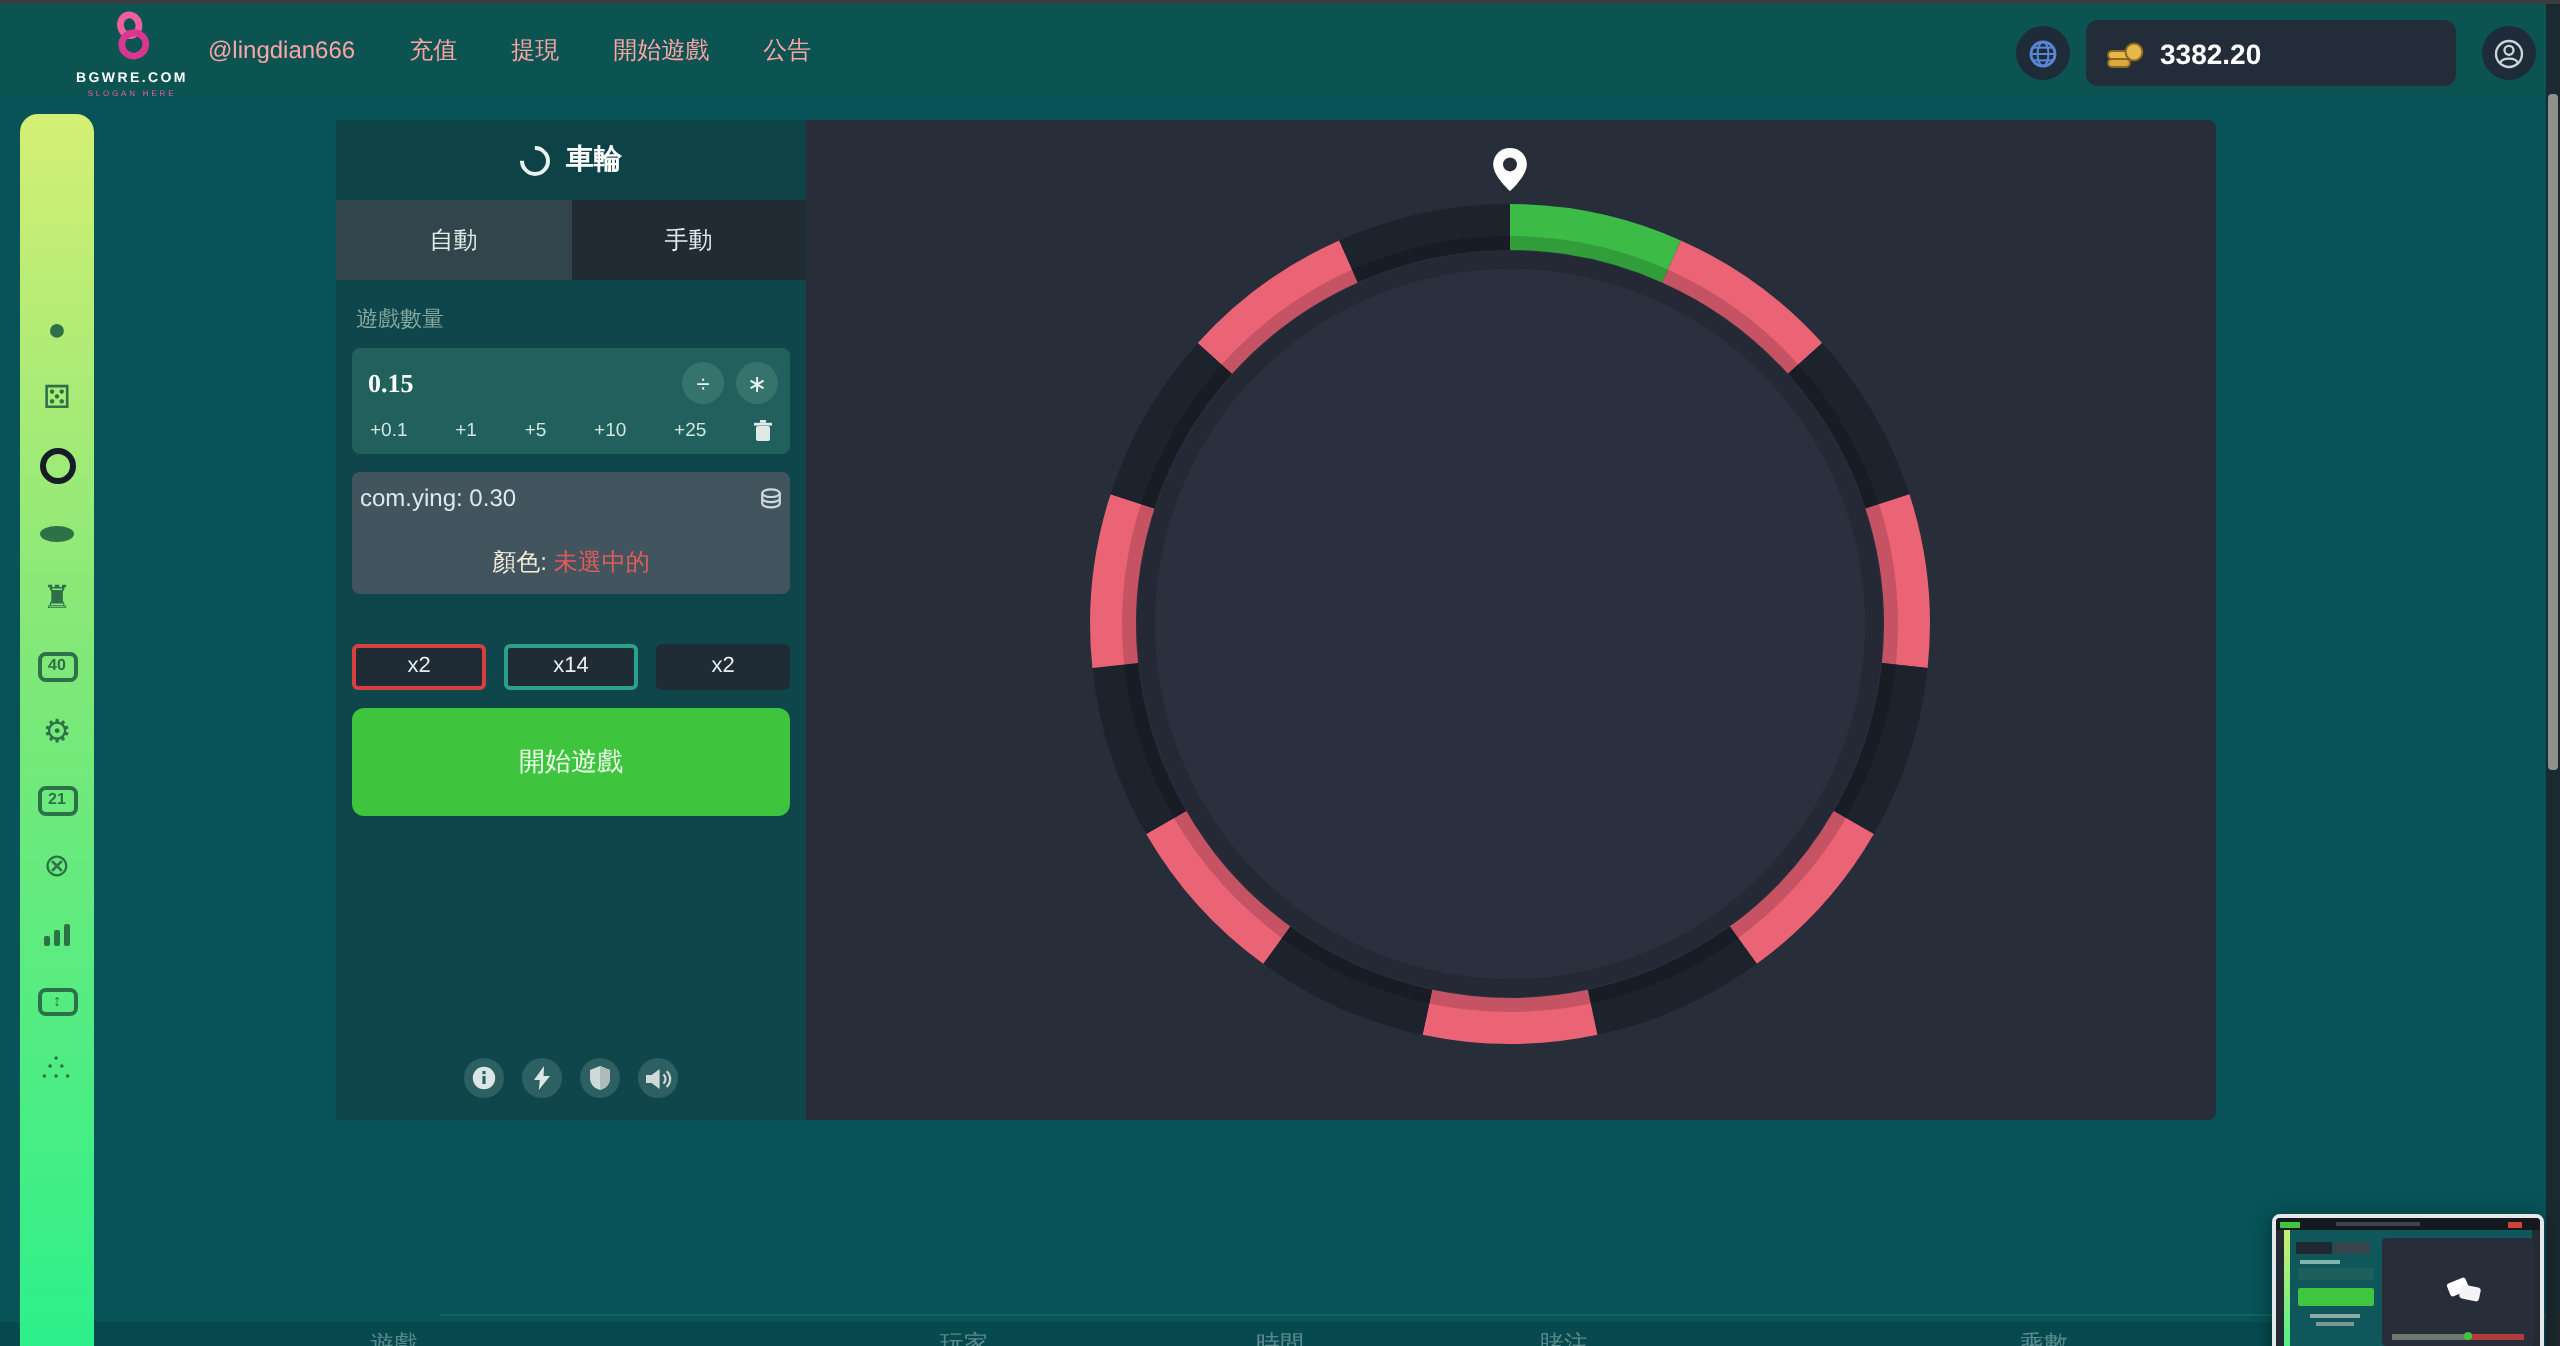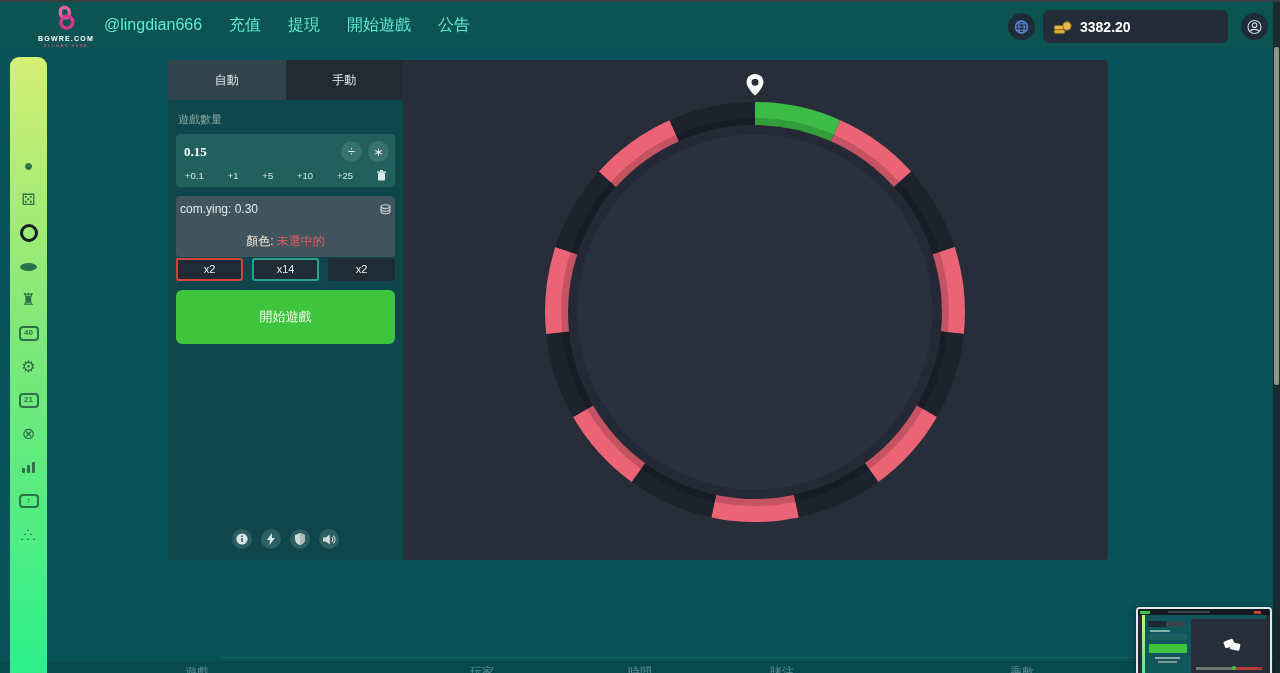--- a/index.html
+++ b/index.html
@@ -17,7 +17,7 @@
   .brand-name{font-size:7px;font-weight:bold;color:#ffffff;letter-spacing:1.2px;margin-top:1px}
   .brand-tag{font-size:4px;color:#ef5da0;letter-spacing:1.4px;margin-top:2px}
   .nav-menu{position:absolute;left:104px;top:0;height:46px;display:flex;align-items:center;gap:27px}
-  .nav-link{font-size:16px;color:#5eead4;cursor:pointer;white-space:nowrap}
+  .nav-link{font-size:12px;color:#fca5a5;cursor:pointer;white-space:nowrap}
   .globe-btn{position:absolute;left:1008px;top:11px;width:27px;height:27px;border-radius:50%;
     background:#1e2c3a;display:flex;align-items:center;justify-content:center;border:none;cursor:pointer}
   .balance-box{position:absolute;left:1043px;top:8px;width:185px;height:33px;border-radius:6px;

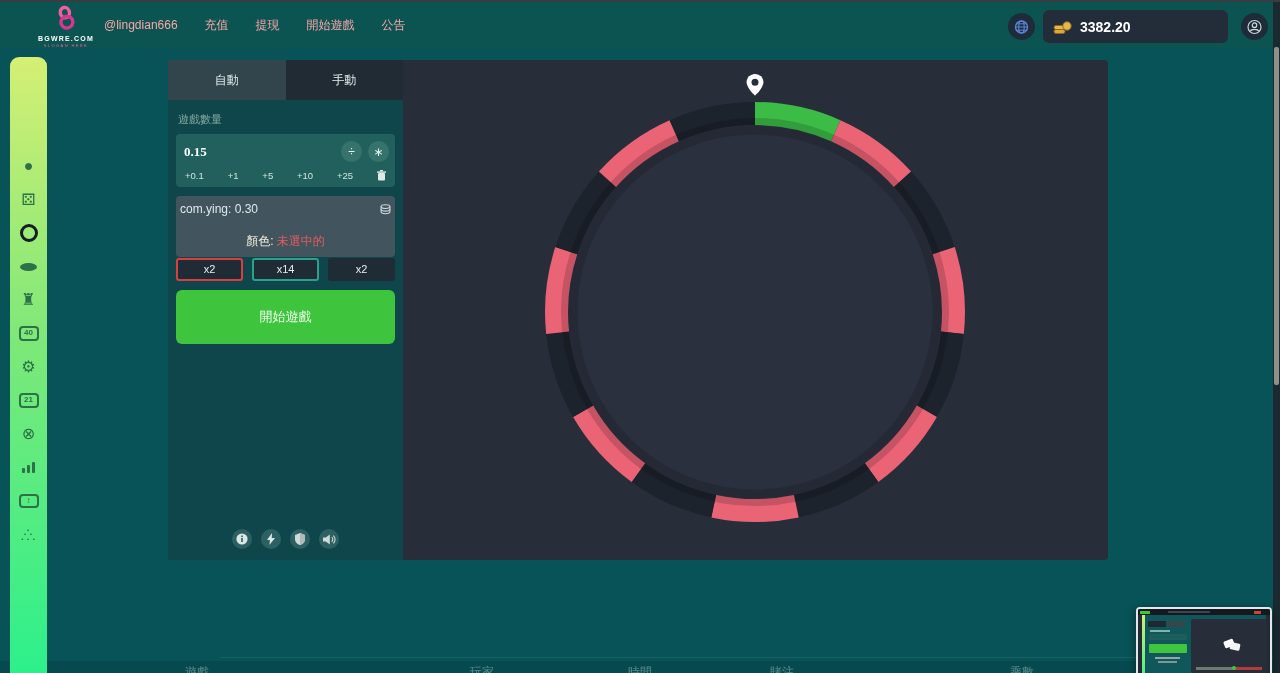--- a/index.html
+++ b/index.html
@@ -237,6 +237,10 @@
 </div>
 
 <div class="panel">
+  <div class="panel-header">
+    <span class="ring-ico"></span>
+    <span class="panel-title">車輪</span>
+  </div>
   <div class="tabs">
     <div class="tab auto">自動</div>
     <div class="tab manual">手動</div>

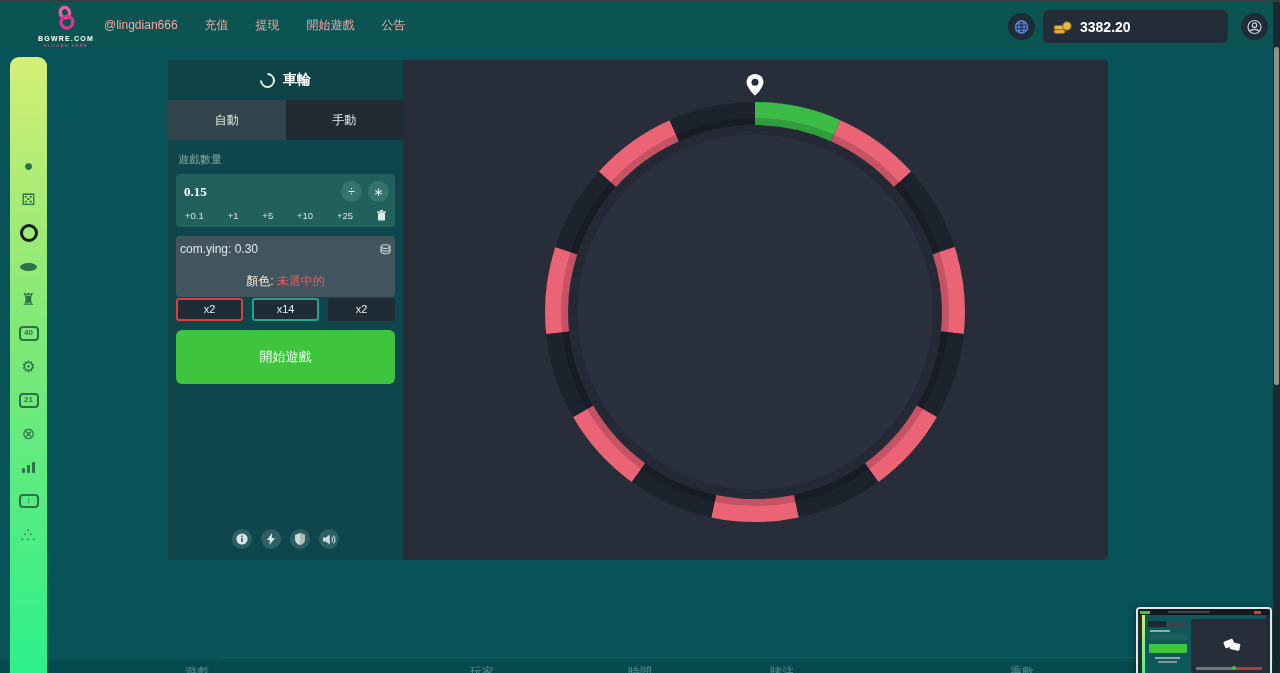--- a/index.html
+++ b/index.html
@@ -66,7 +66,7 @@
   .info-l2{margin-top:17px;font-size:12px}
   .info-l2 .lbl{color:#f2ecd9}
   .info-l2 .val{color:#e25c5c}
-  .mult-row{display:flex;gap:9px;margin-top:1px}
+  .mult-row{display:flex;gap:9px;margin-top:25px}
   .mult-btn{flex:1;height:23px;background:#1f2c35;border:2px solid transparent;border-radius:3px;
     color:#e9eef1;font-size:11px;cursor:pointer;box-sizing:border-box;font-family:inherit;line-height:1}
   .start-btn{margin-top:9px;width:100%;height:54px;background:#3fc43d;border:none;border-radius:6px;

